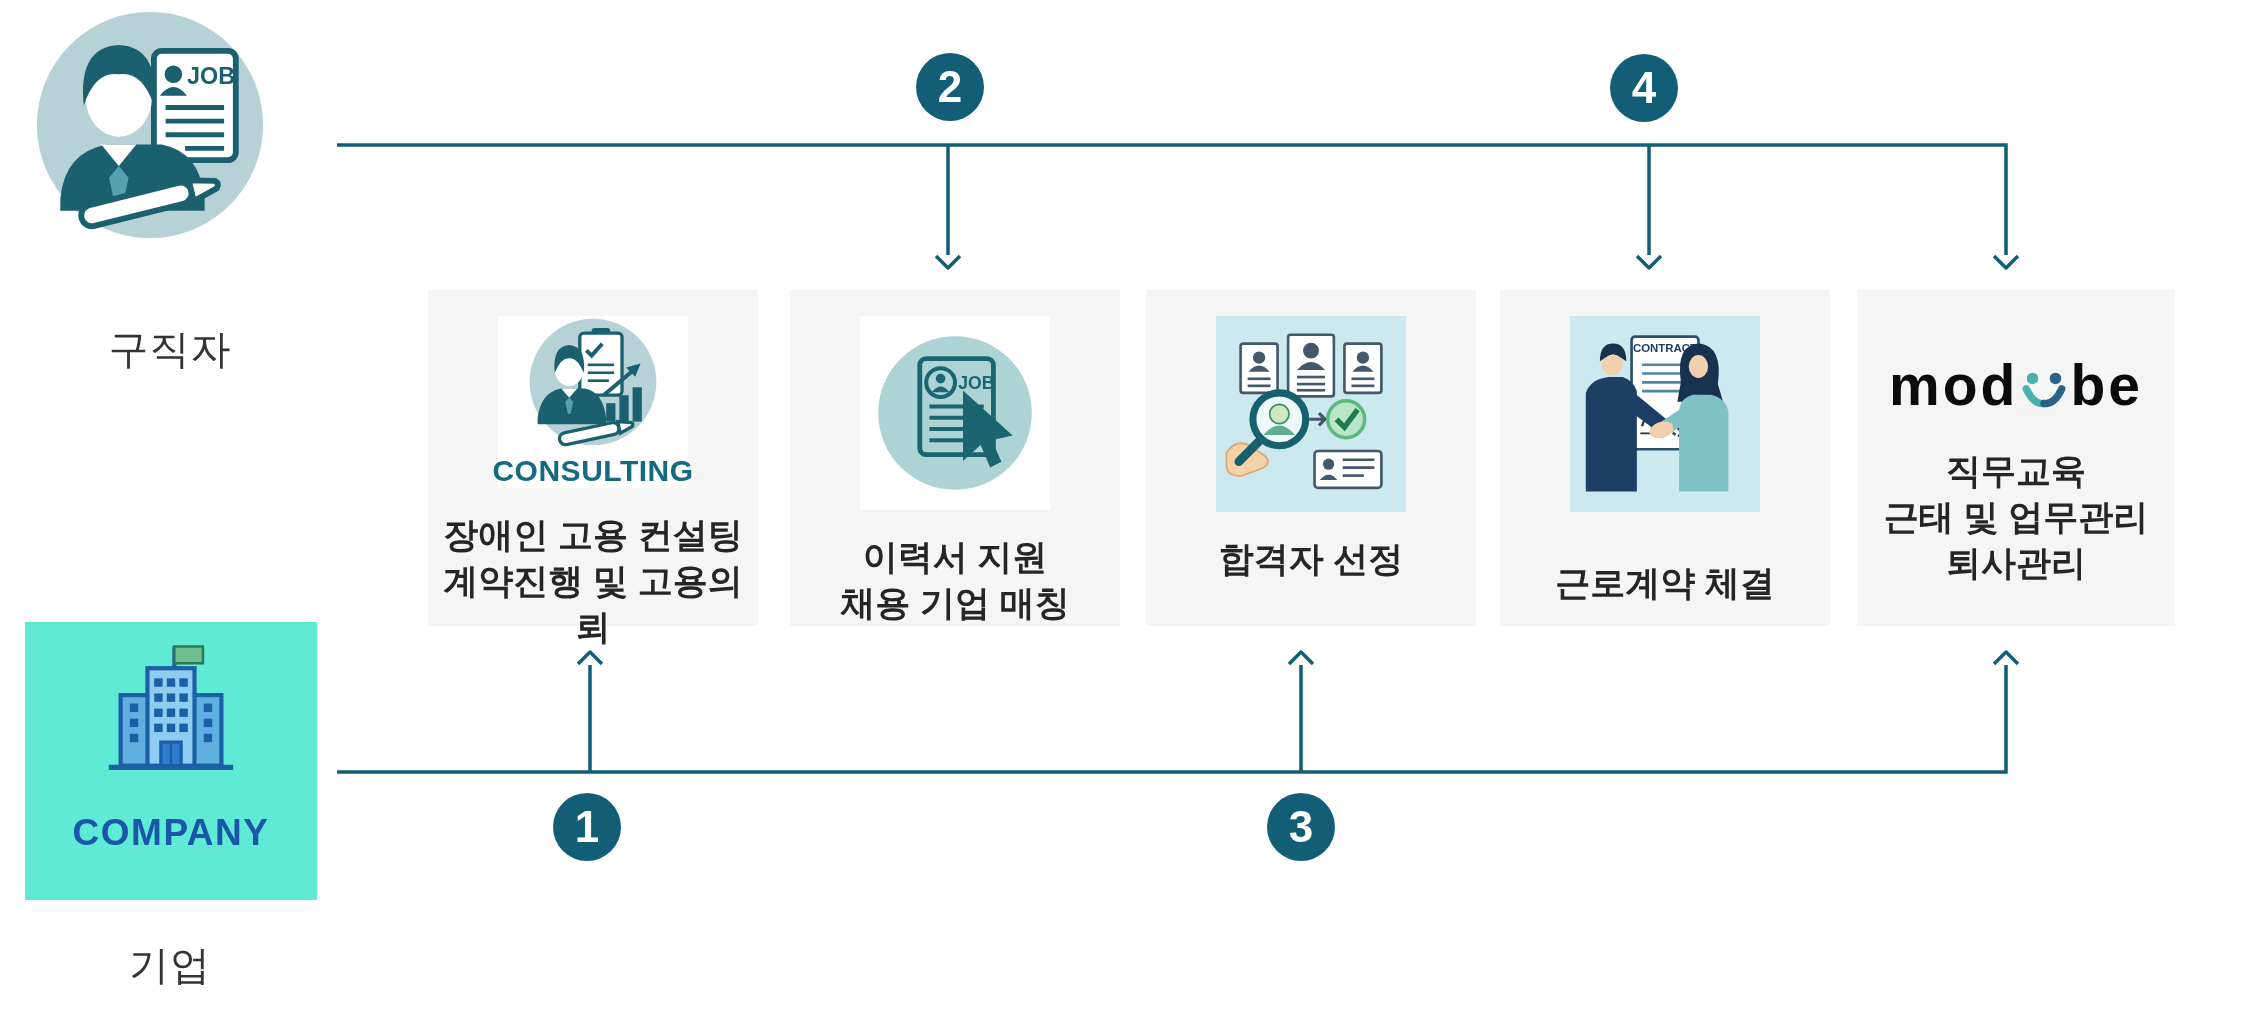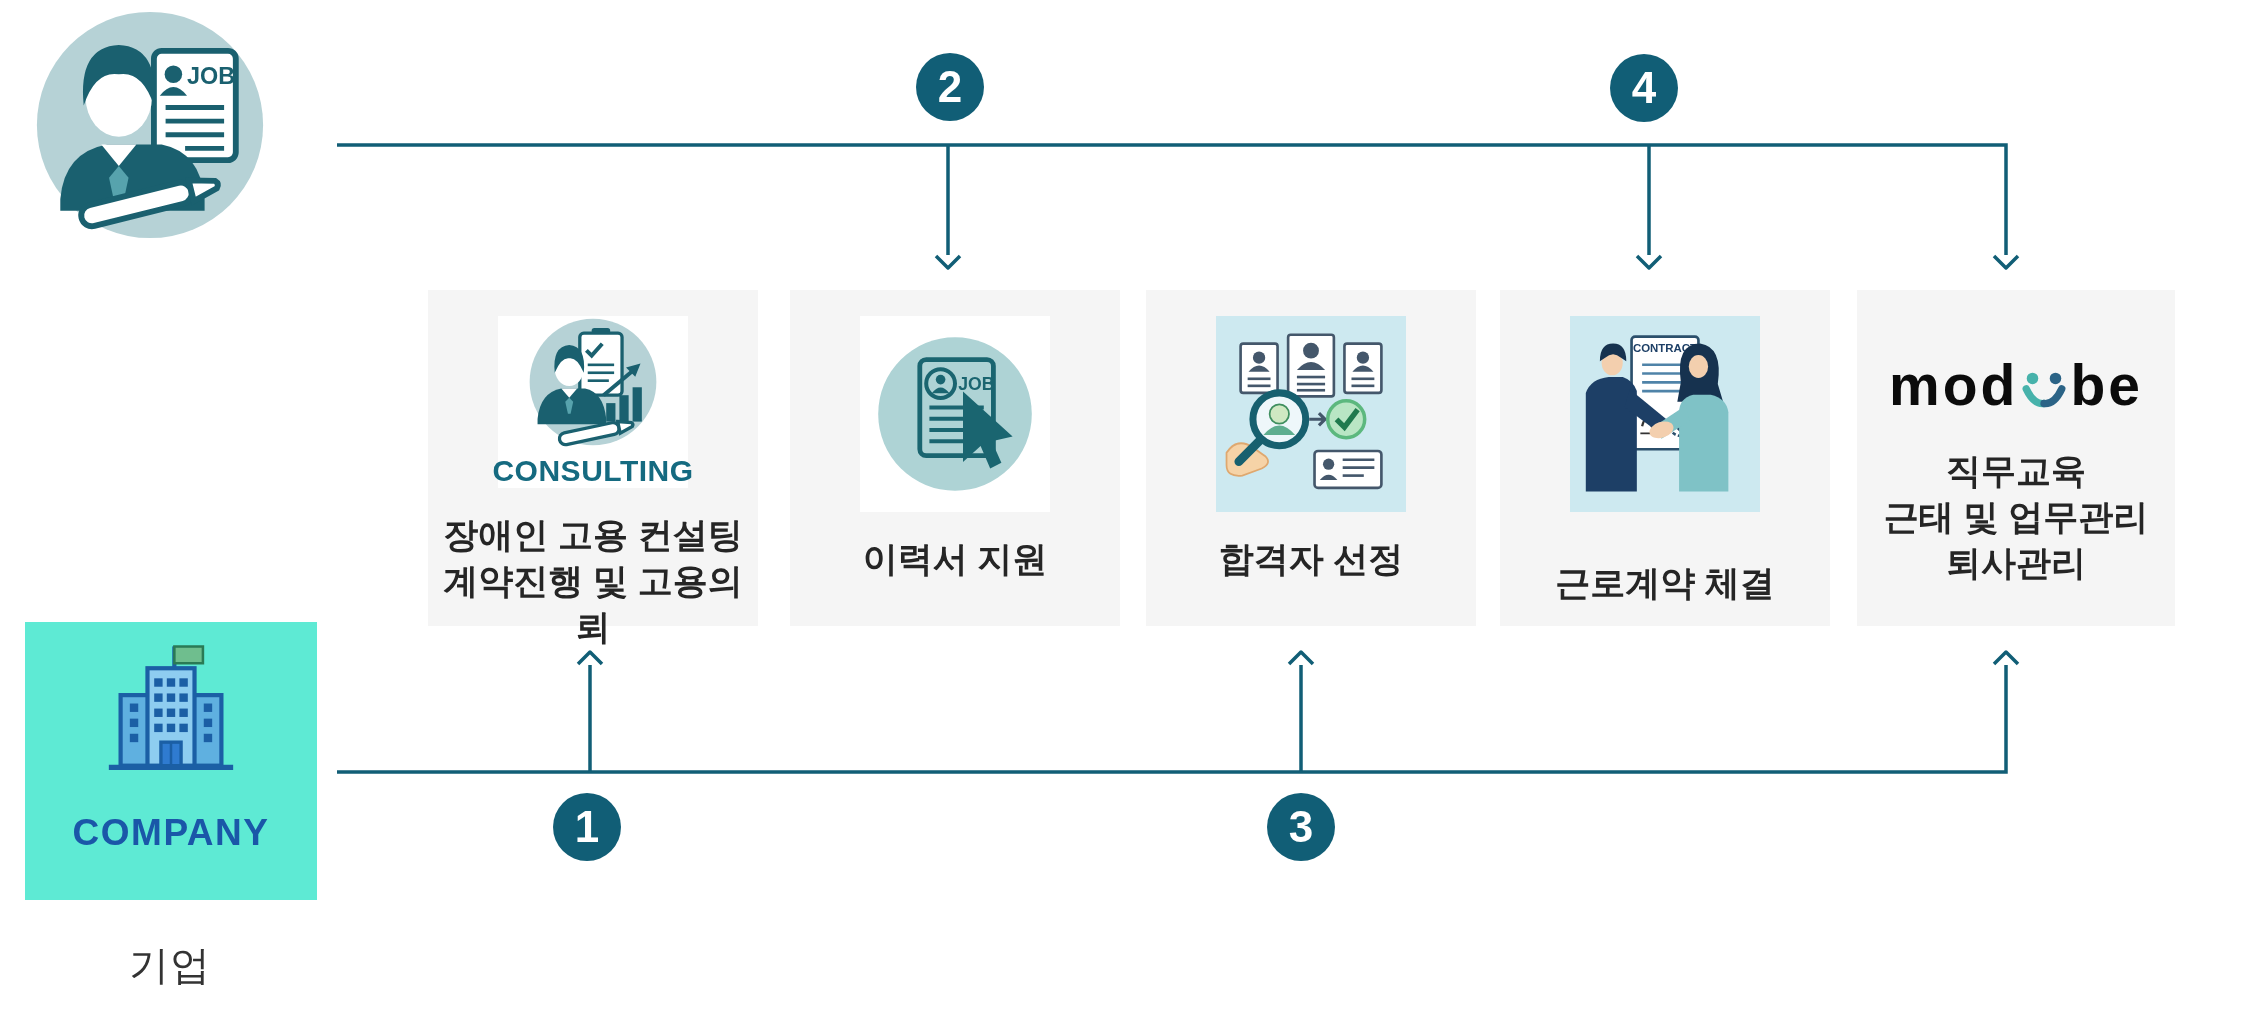--- a/index.html
+++ b/index.html
@@ -102,6 +102,7 @@
       <path d="M82 94 l13 3.5 q2 2 0 4 L82 105 Z" fill="#ffffff" stroke="#1a606f" stroke-width="3"></path>
     </g>
   </svg>
+  <div class="actor-label" style="left:20px; top:322px;">구직자</div>
 
   <div class="company-card">
     <svg viewBox="0 0 100 100">

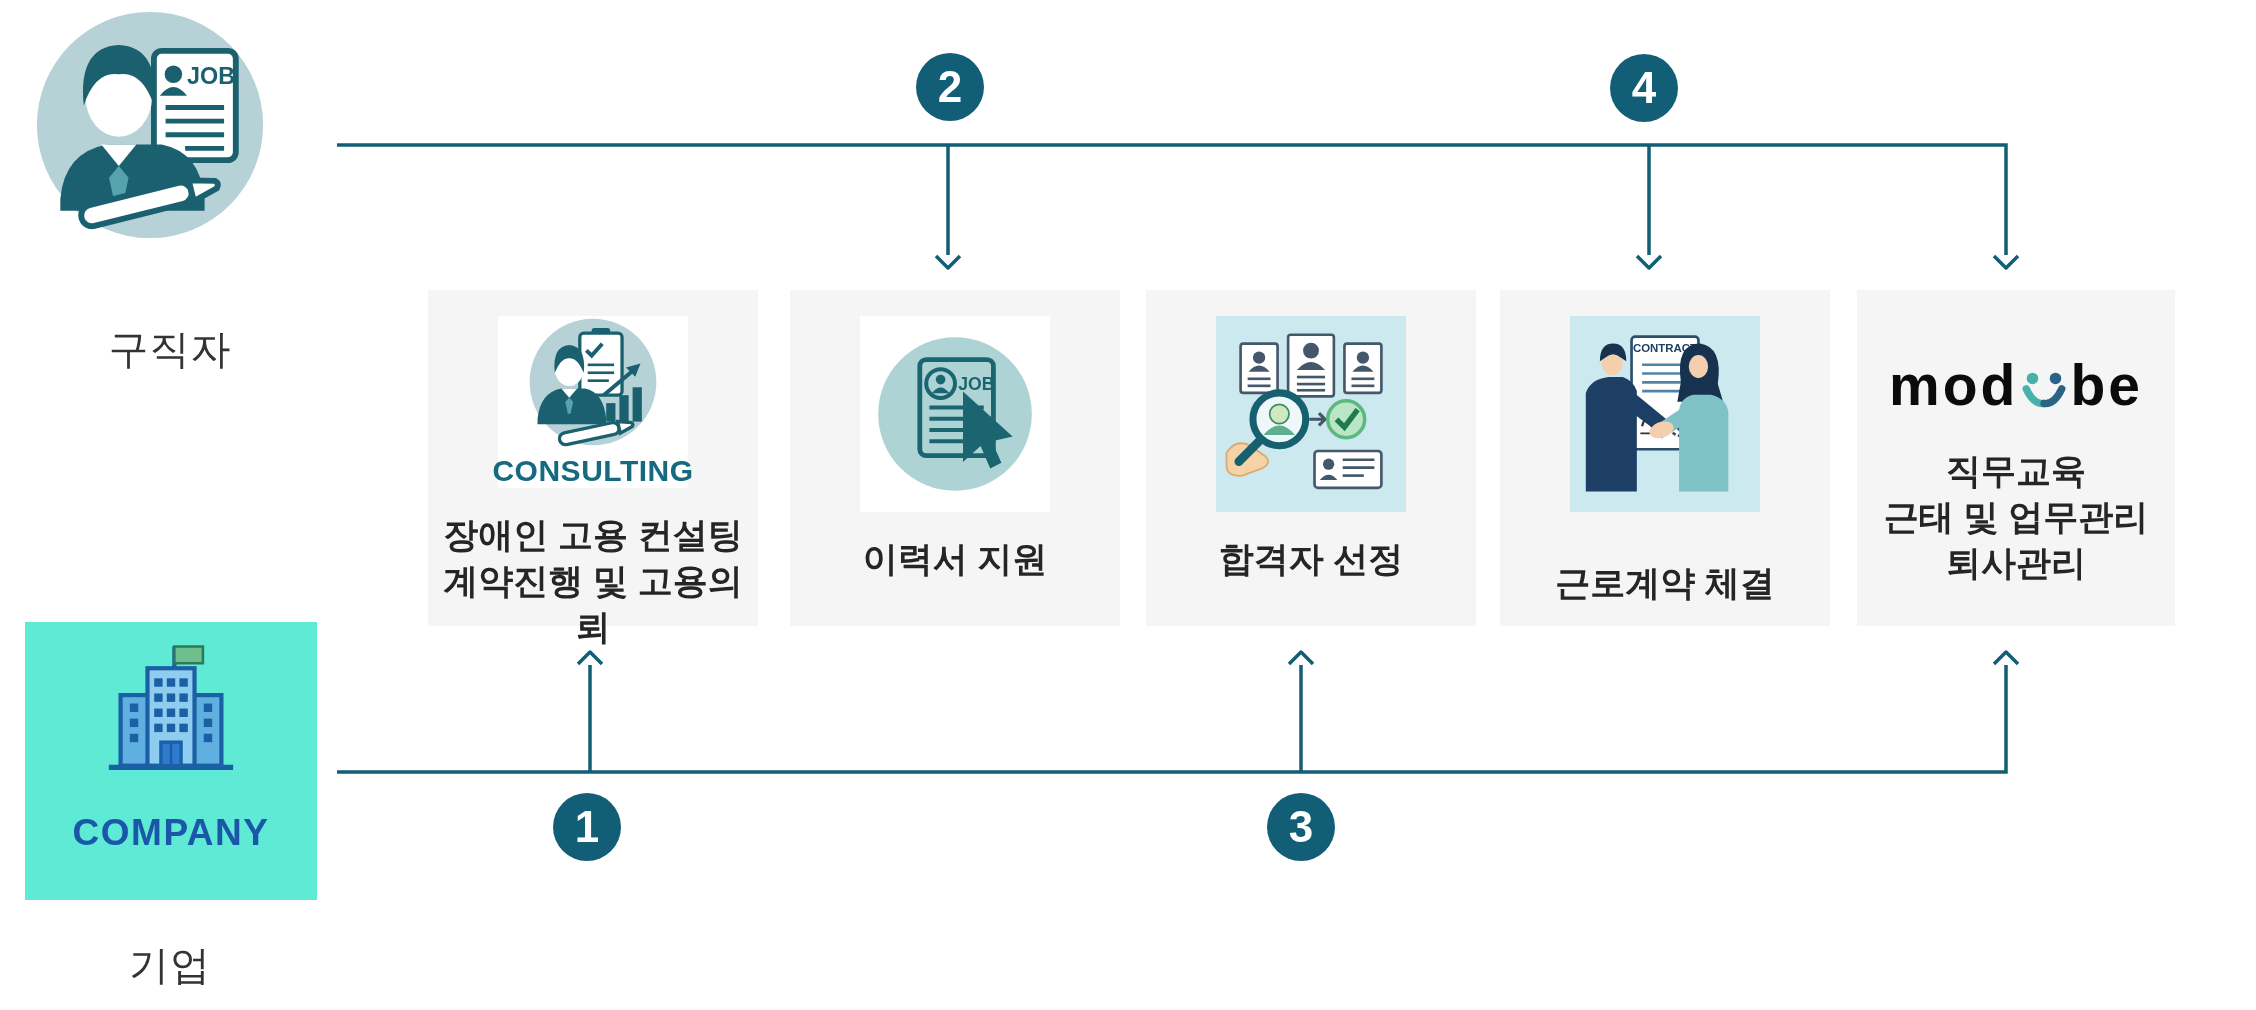--- a/index.html
+++ b/index.html
@@ -197,6 +197,7 @@
     </div>
     <div class="caption">
       <div>이력서 지원</div>
+      <div>채용 기업 매칭</div>
     </div>
   </div>
 

